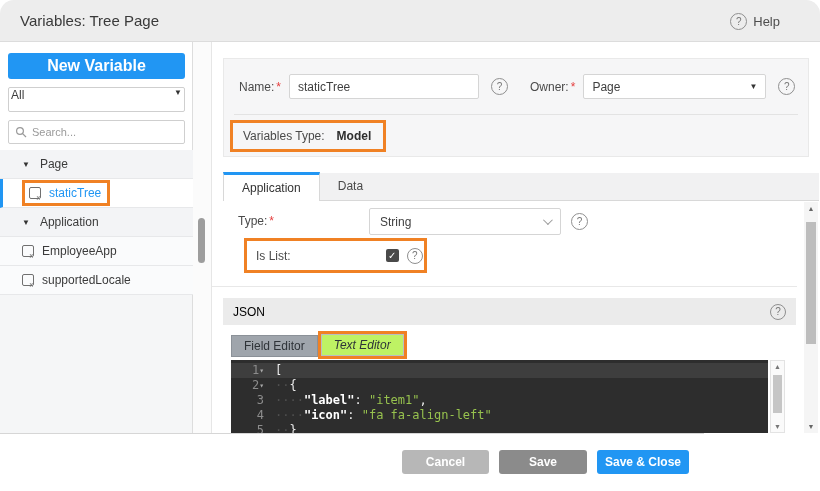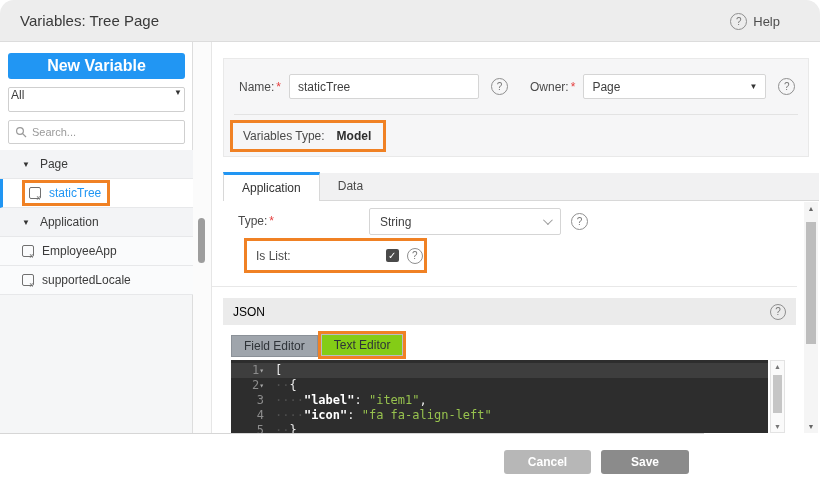--- a/index.html
+++ b/index.html
@@ -87,7 +87,7 @@
   .ed-btn { height:22px; font-size:12px; font-family:inherit; cursor:pointer; padding:0 12px; }
   .ed-btn.field { background:#9fa5ac; border:1px solid #8b9198; color:#2e3338; margin-top:4px; }
   .orange-wrap-btn { border:3px solid #f08124; display:inline-block; line-height:0; }
-  .ed-btn.text { background:#84cc16; border:1px solid #b9bec3; color:#2e3338; }
+  .ed-btn.text { background:#bef264; border:1px solid #b9bec3; color:#2e3338;font-style:italic; }
 
   .code-editor { position:absolute; left:19px; top:318px; width:537px; height:80px; background:#2d2d2d;
                  font-family:"DejaVu Sans Mono", monospace; font-size:12px; line-height:15px; padding-top:3px; }

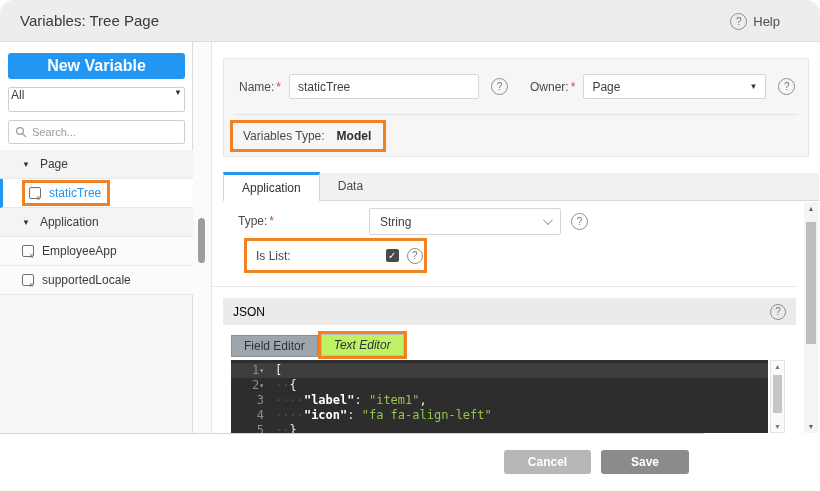--- a/index.html
+++ b/index.html
@@ -272,6 +272,7 @@
   <div class="footer">
     <button class="fbtn cancel">Cancel</button>
     <button class="fbtn save">Save</button>
+    <button class="fbtn saveclose">Save &amp; Close</button>
   </div>
 
 </div>

